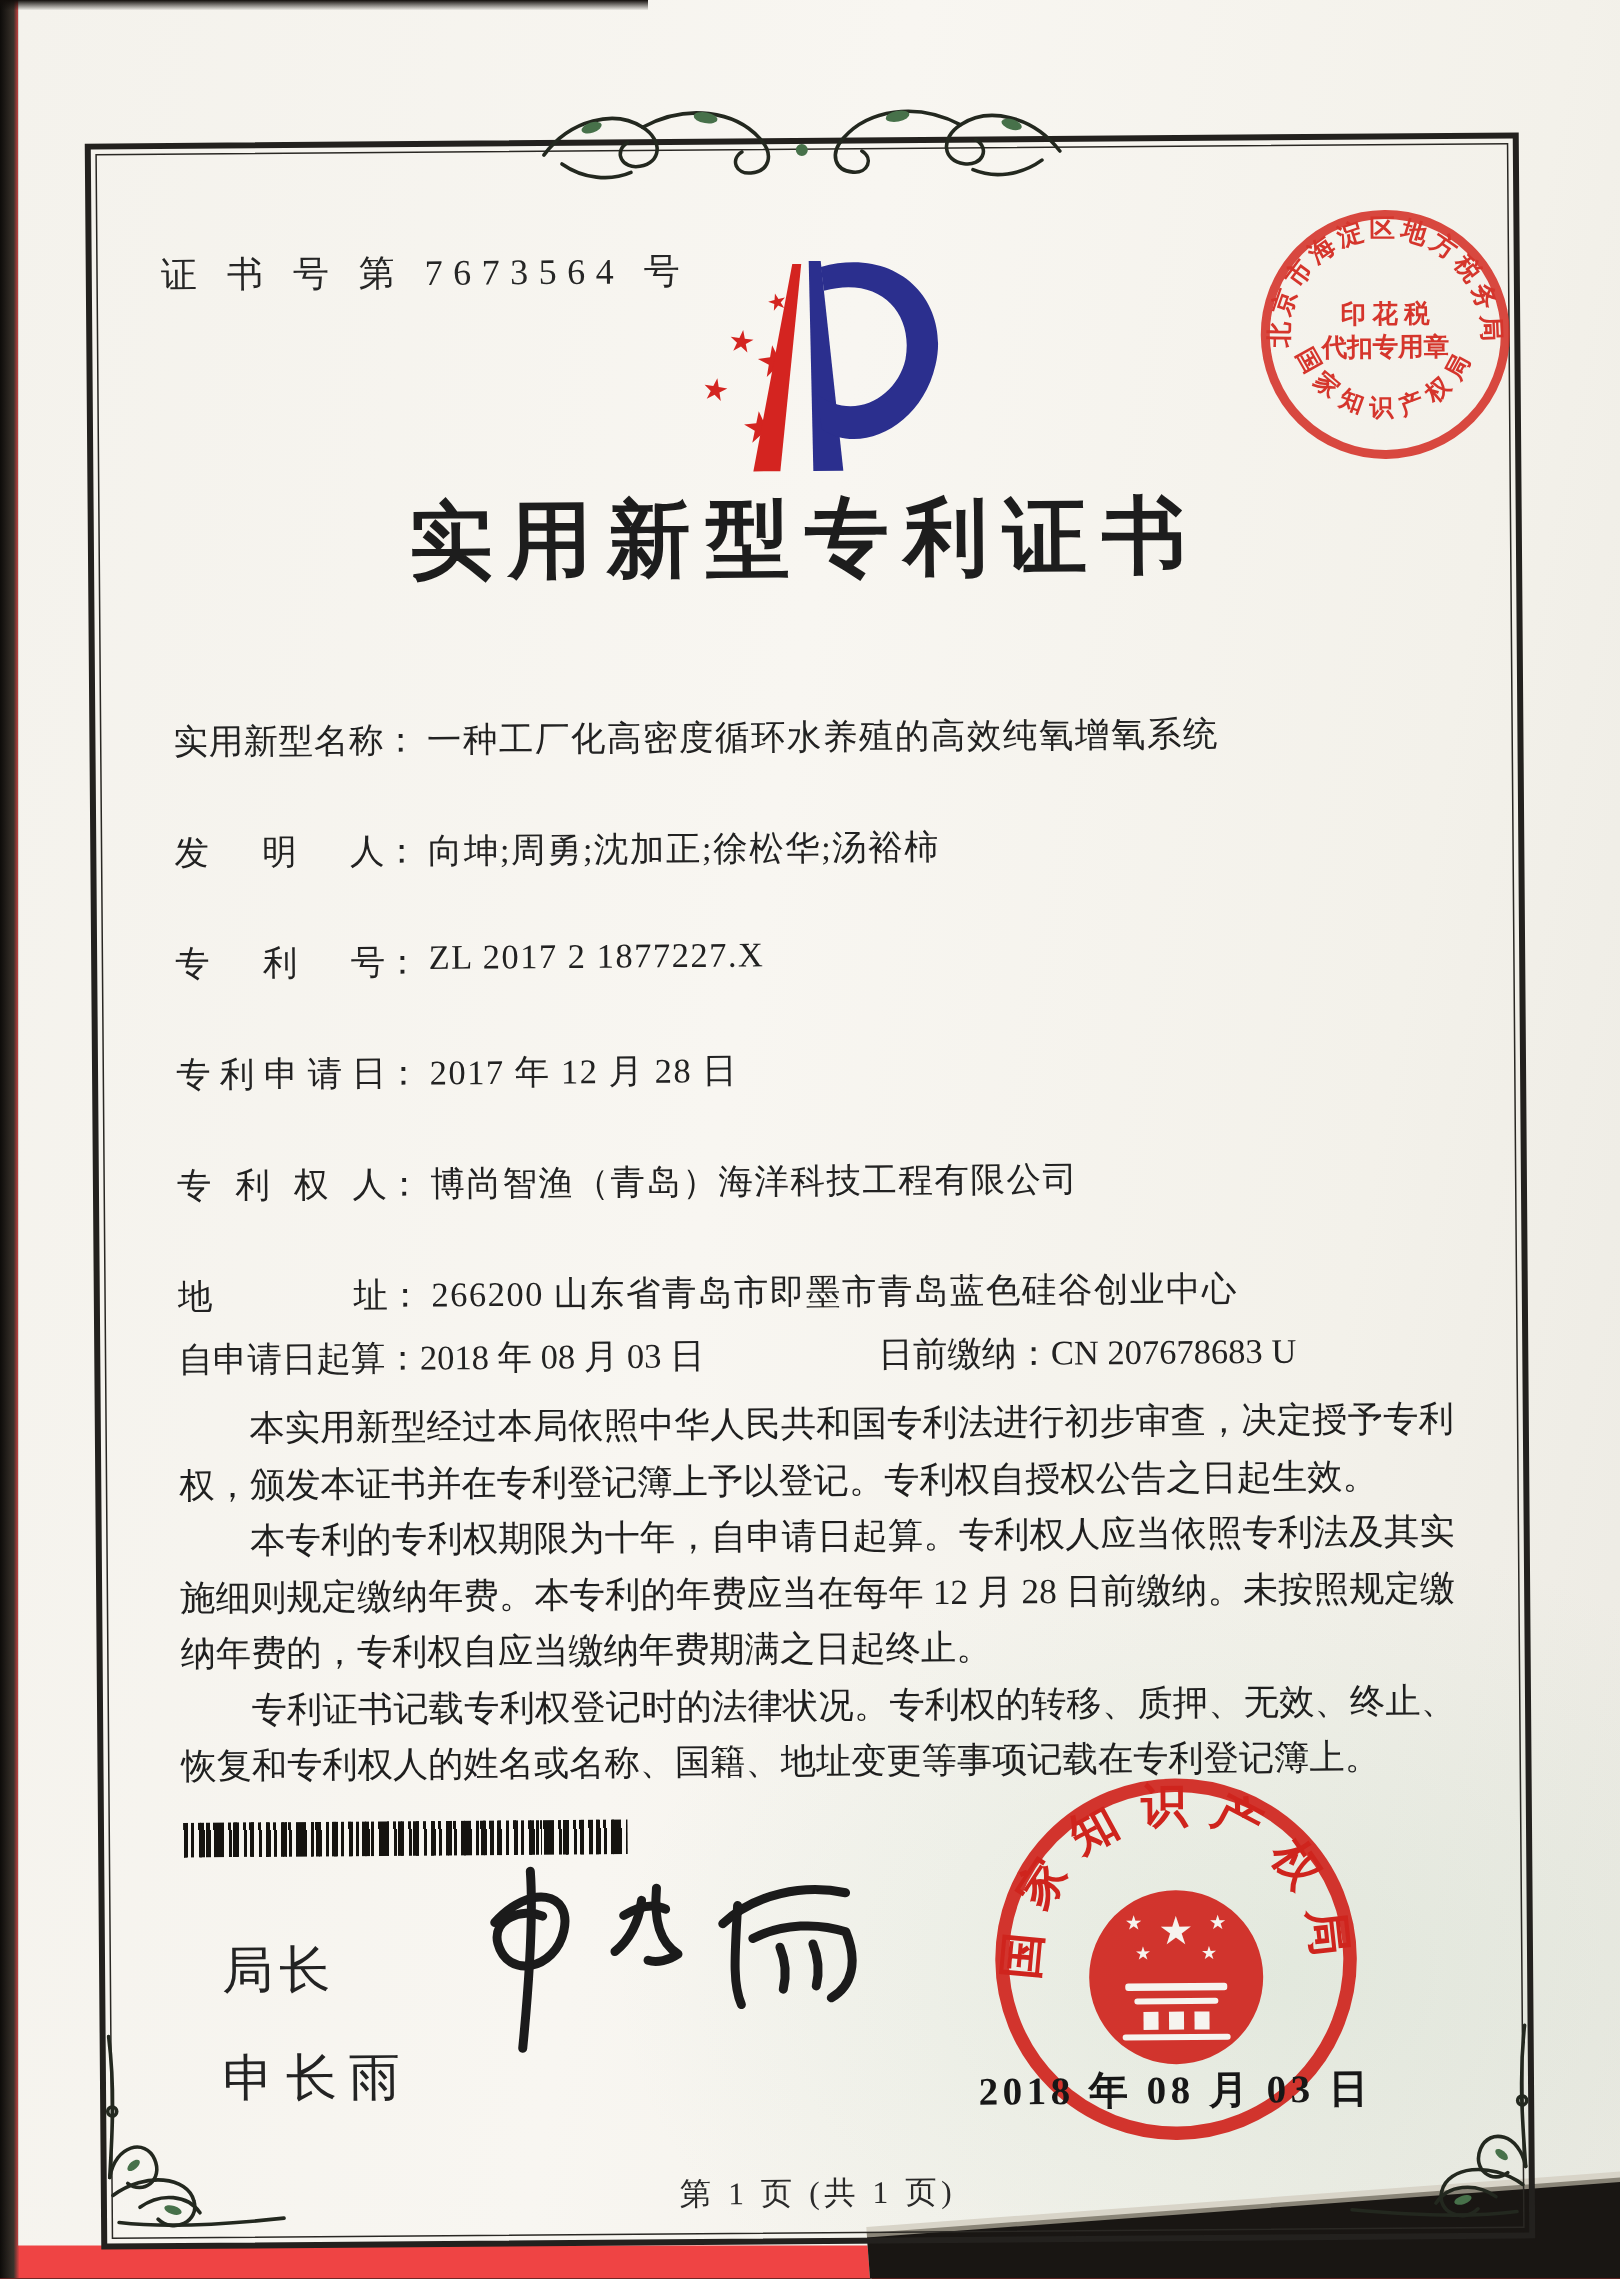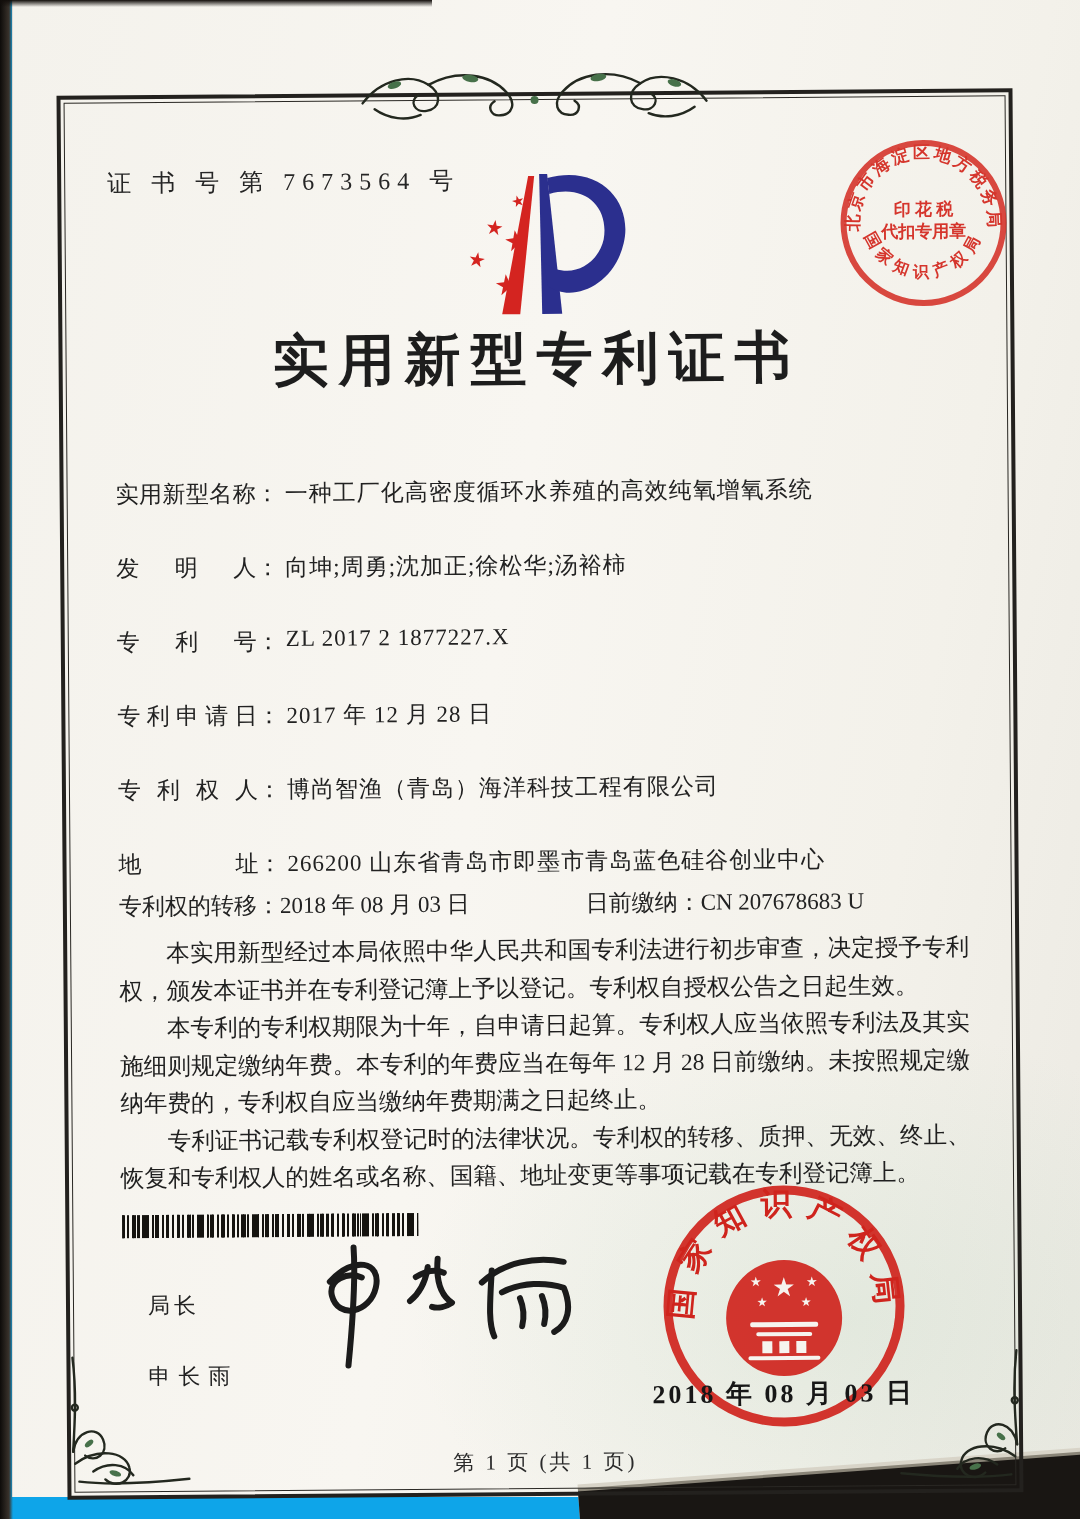--- a/index.html
+++ b/index.html
@@ -4,7 +4,7 @@
 <style>
   html,body{margin:0;padding:0;background:#14110e;}
   .shot{position:relative;width:1080px;height:1519px;overflow:hidden;
-        background:#0ea5e9;font-family:"Liberation Serif","DejaVu Serif",serif;color:#222;}
+        background:#ef4444;font-family:"Liberation Serif","DejaVu Serif",serif;color:#222;}
   
   .paper{position:absolute;left:12px;top:0;right:0;bottom:22px;
          background:linear-gradient(100deg,#f4f2ec 0%,#f8f6f1 45%,#f3f1ea 78%,#eceae3 100%);}

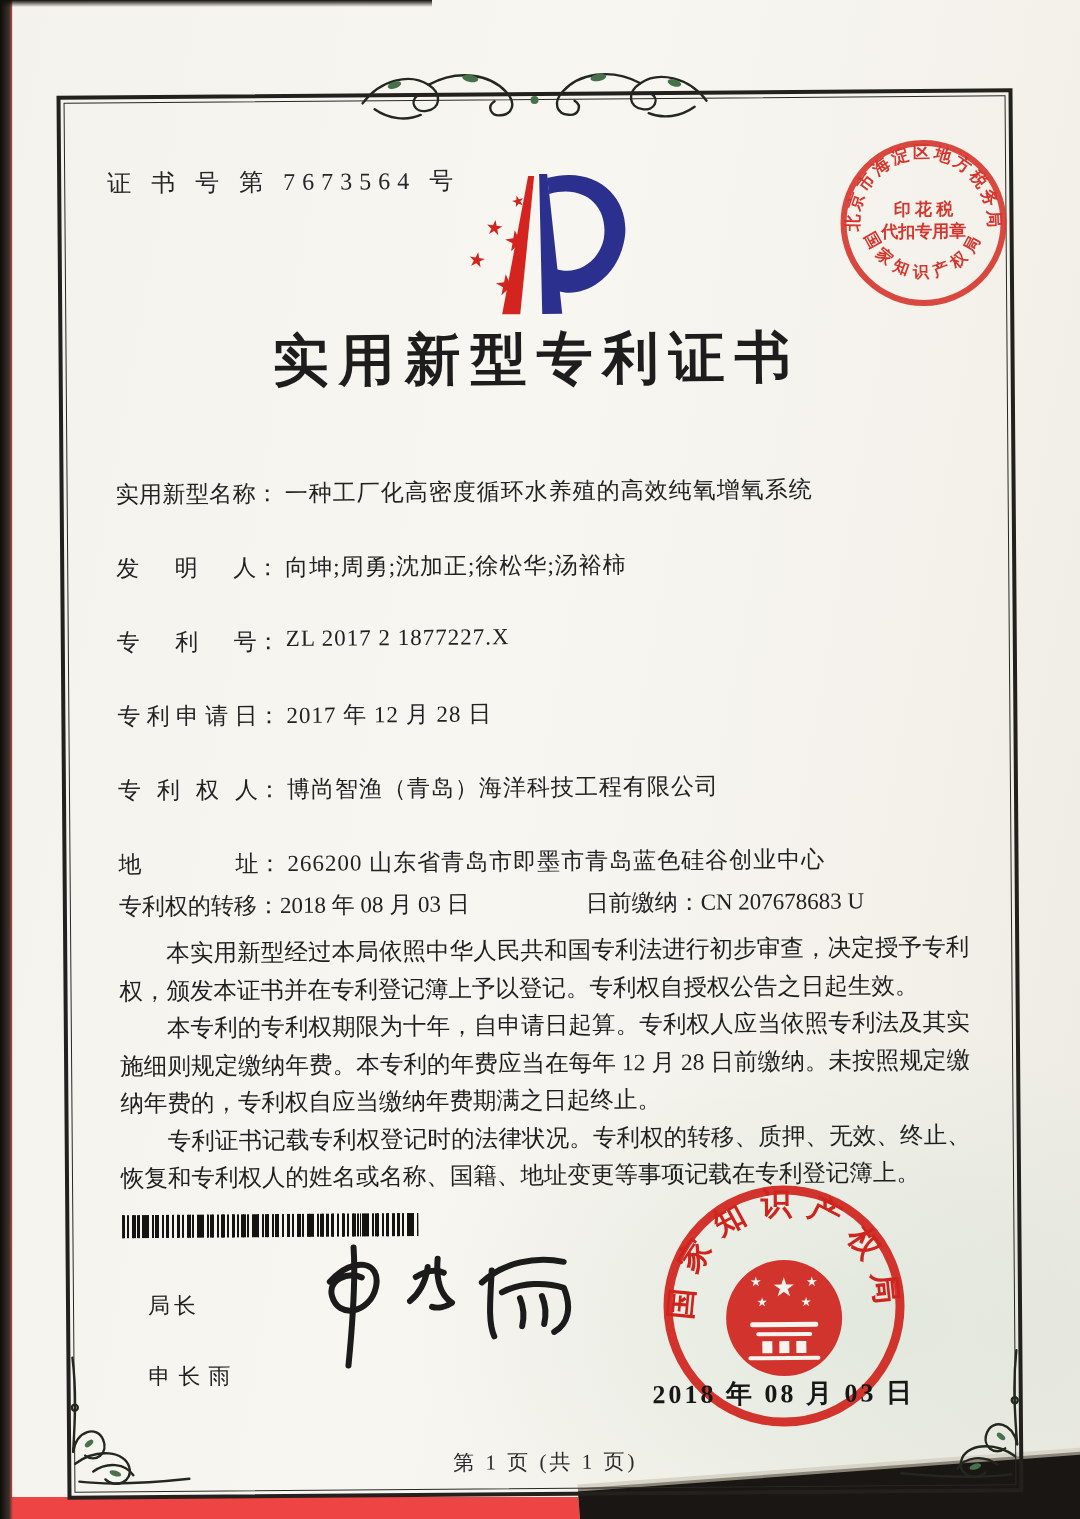--- a/index.html
+++ b/index.html
@@ -194,7 +194,7 @@
 
     <div class="grantrow">
       <span>
-        <span>专利权的转移</span><span>：</span><span>2018 年 08 月 03 日</span>
+        <span>自申请日起算</span><span>：</span><span>2018 年 08 月 03 日</span>
       </span>
       <span class="grant-right">
         <span>日前缴纳</span><span>：</span><span>CN 207678683 U</span>

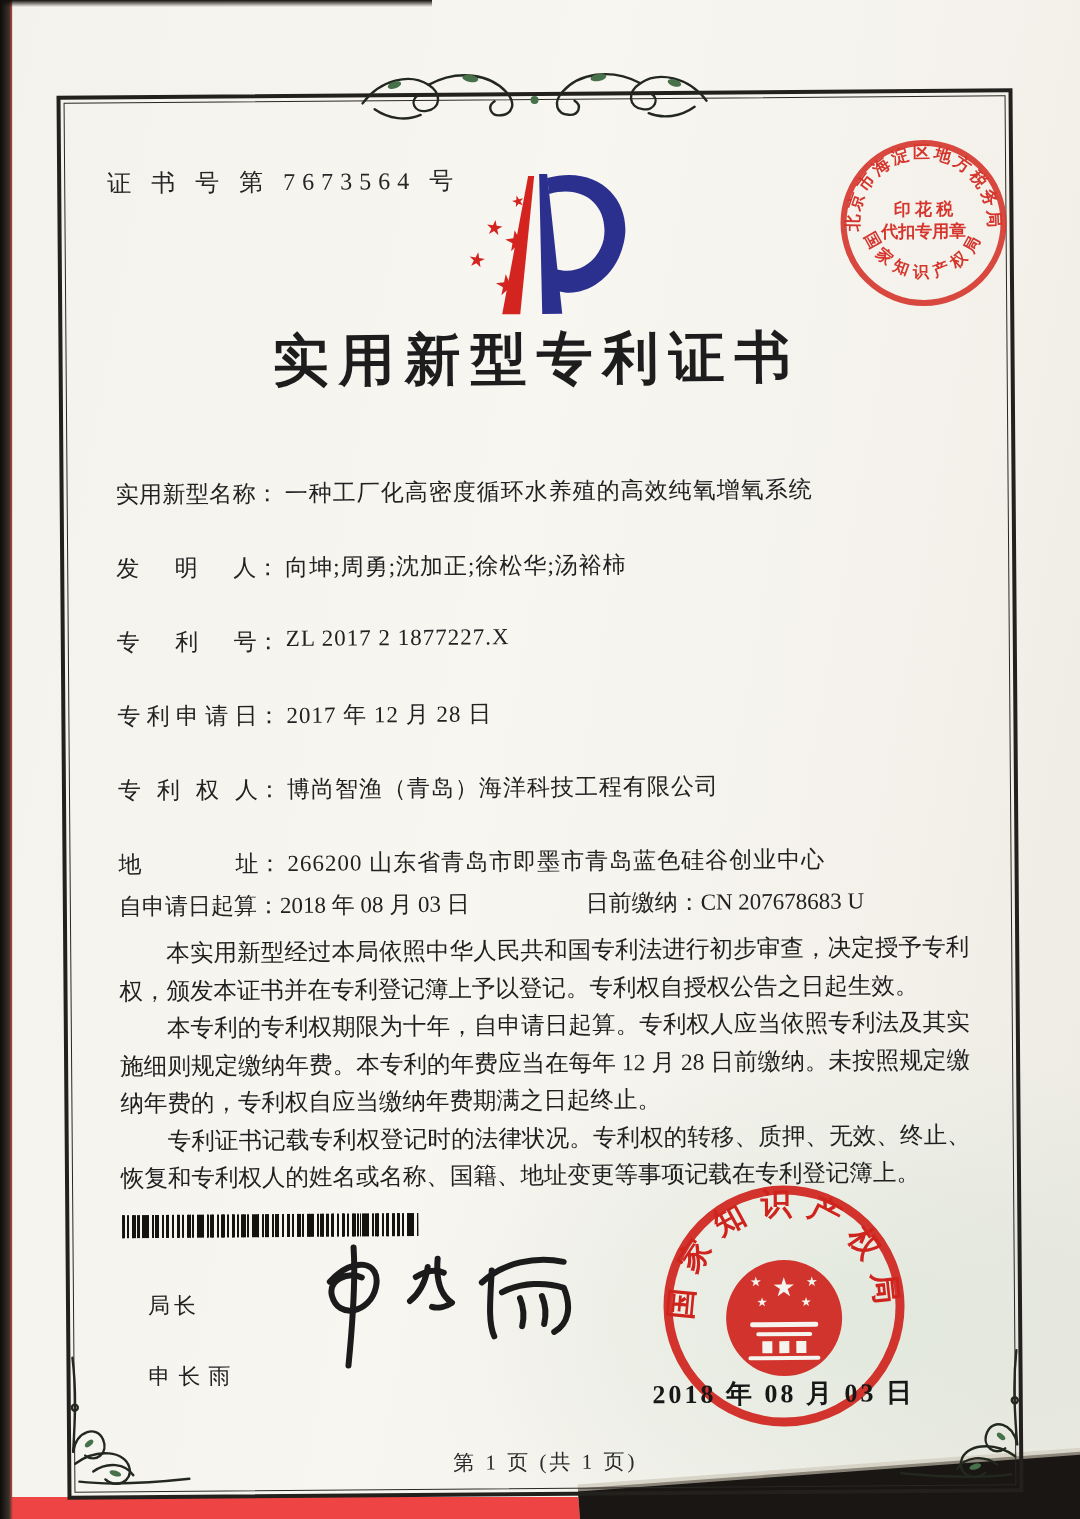--- a/index.html
+++ b/index.html
@@ -49,7 +49,7 @@
       repeating-linear-gradient(90deg,#15130f 0 3px,rgba(0,0,0,0) 3px 11px),
       repeating-linear-gradient(90deg,#15130f 0 1px,rgba(0,0,0,0) 1px 17px);}
 
-  .director{position:absolute;left:78px;top:1192px;font-size:22px;letter-spacing:4px;color:#232323;}
+  .director{position:absolute;left:78px;top:1192px;font-size:34px;letter-spacing:4px;color:#232323;}
   .director .name{margin-top:41px;letter-spacing:8px;}
   .signature{position:absolute;left:226px;top:1140px;}
 

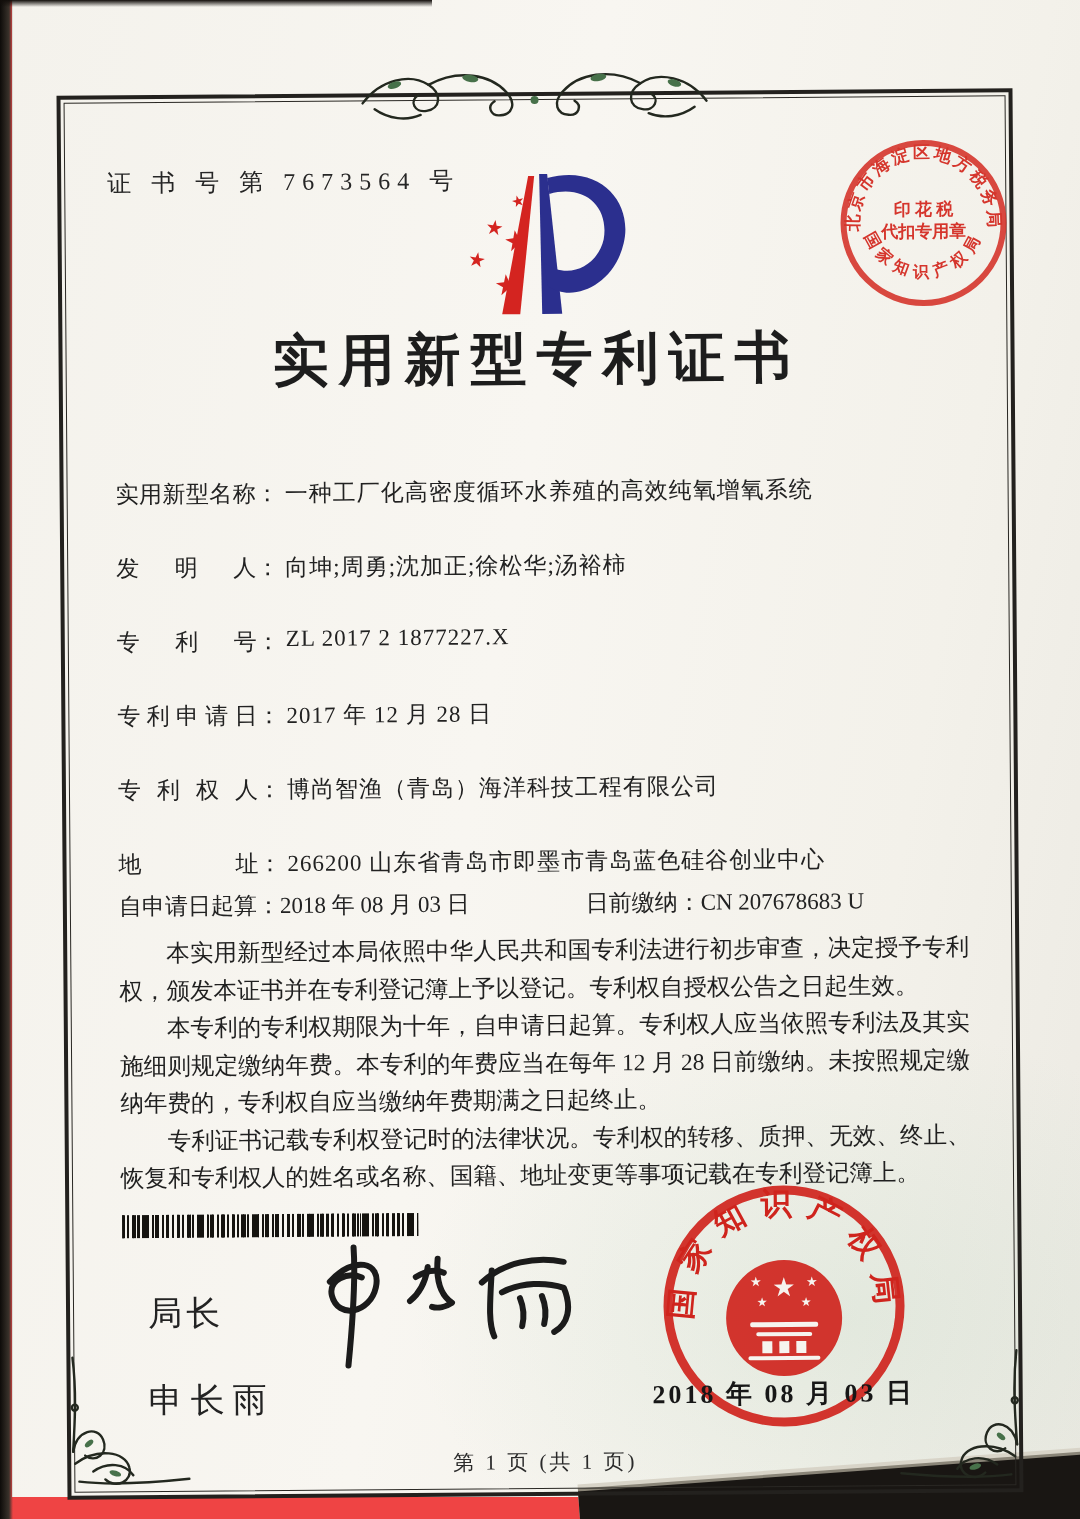--- a/index.html
+++ b/index.html
@@ -50,7 +50,7 @@
       repeating-linear-gradient(90deg,#15130f 0 1px,rgba(0,0,0,0) 1px 17px);}
 
   .director{position:absolute;left:78px;top:1192px;font-size:34px;letter-spacing:4px;color:#232323;}
-  .director .name{margin-top:41px;letter-spacing:8px;}
+  .director .name{margin-top:26px;letter-spacing:8px;}
   .signature{position:absolute;left:226px;top:1140px;}
 
   .seal{position:absolute;left:588px;top:1086px;}

